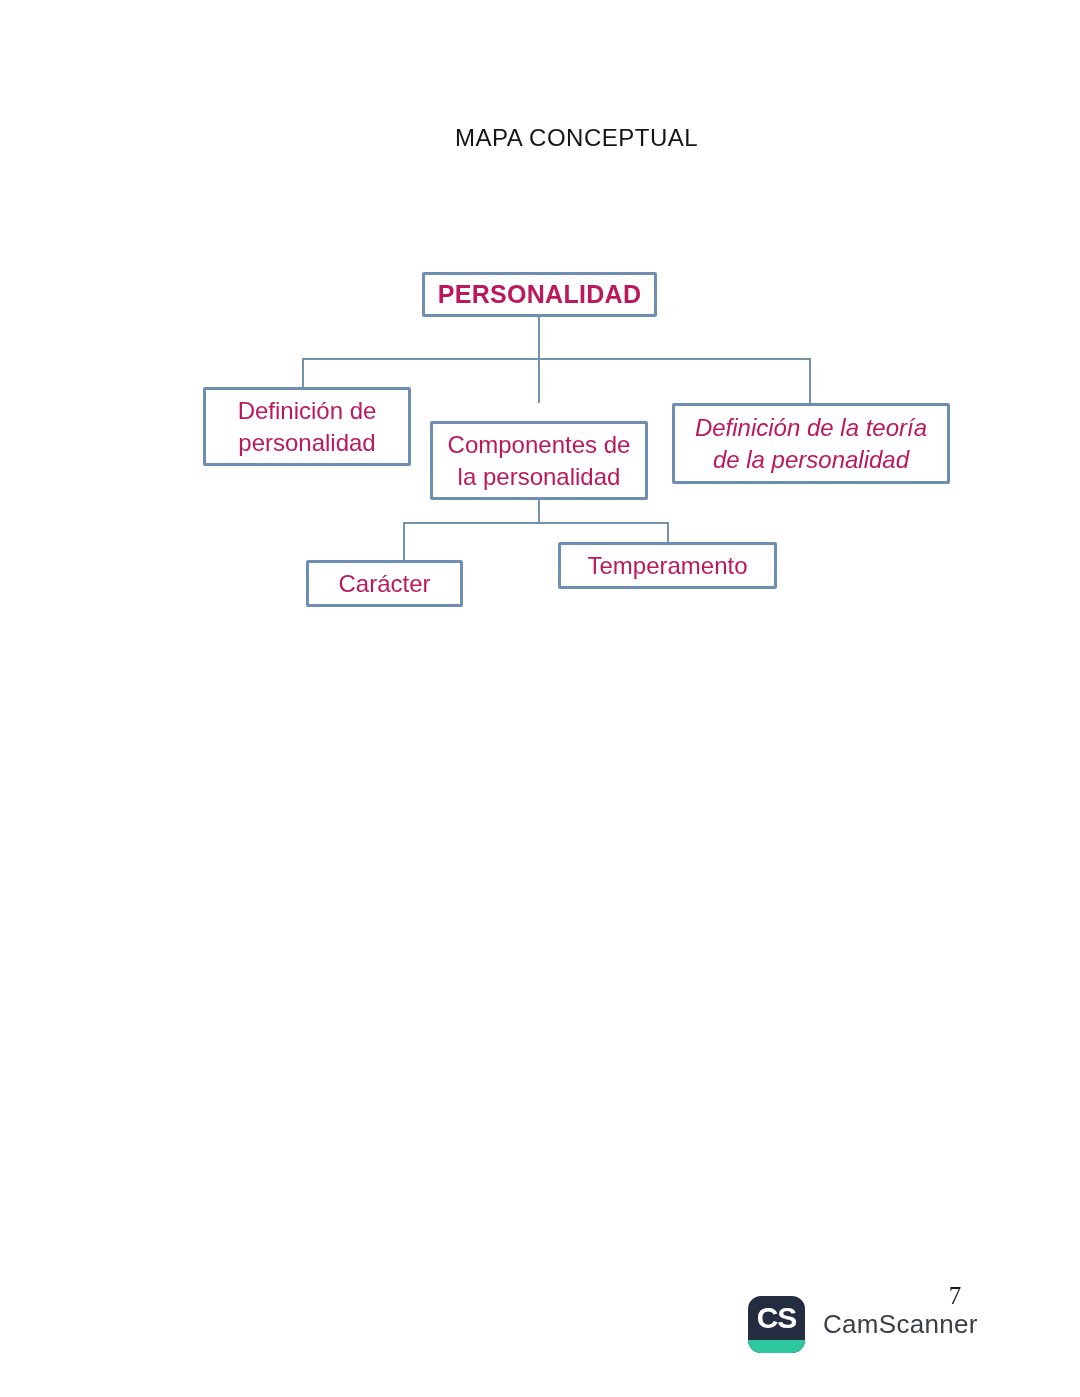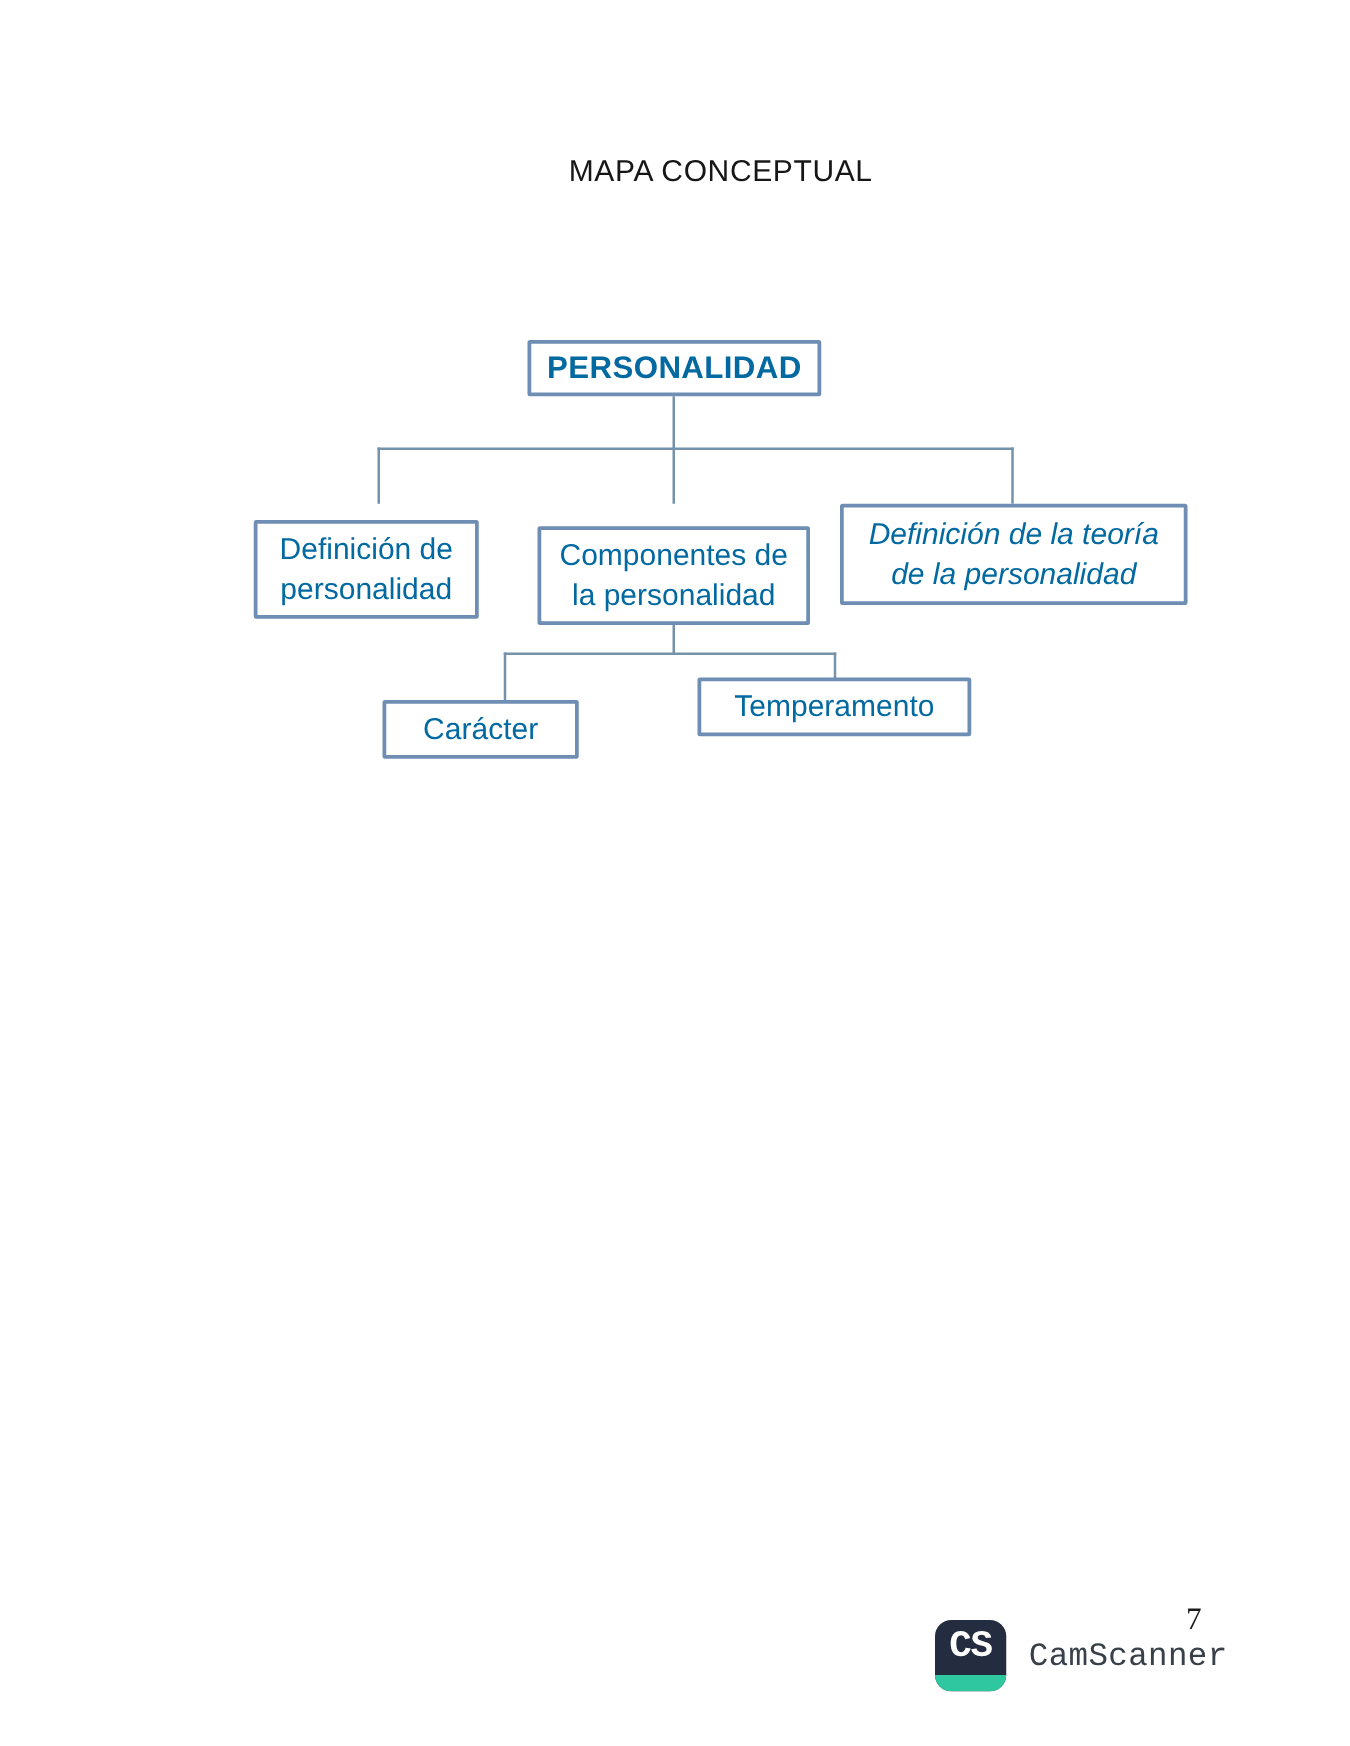--- a/index.html
+++ b/index.html
@@ -30,7 +30,7 @@
     border: 3px solid #6e8eb4;
     border-radius: 2px;
     background: #ffffff;
-    color: #0369a1;
+    color: #be185d;
     display: flex;
     align-items: center;
     justify-content: center;

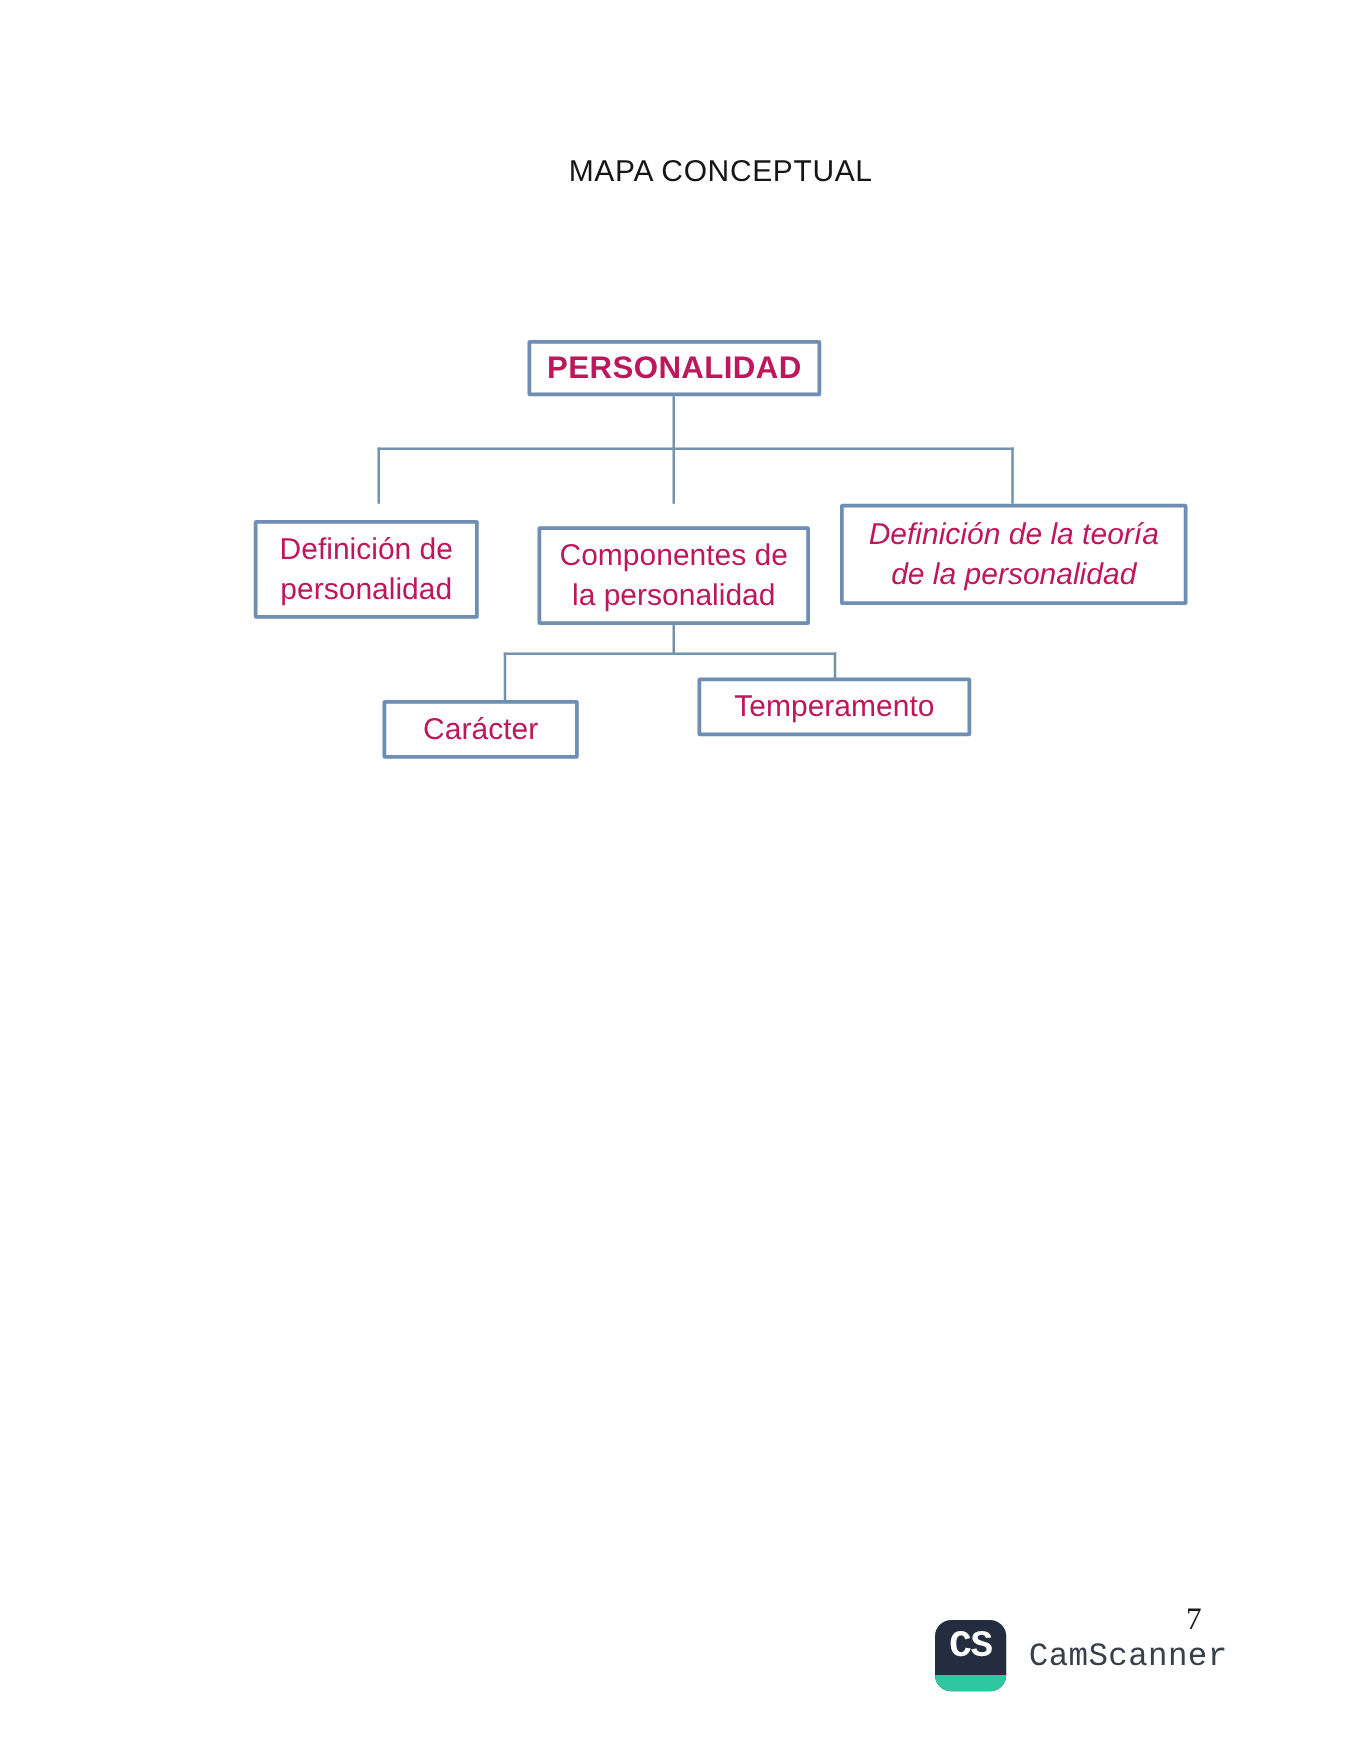--- a/index.html
+++ b/index.html
@@ -43,7 +43,7 @@
     left: 422px; top: 272px; width: 235px; height: 45px;
     font-weight: bold; font-size: 25px; letter-spacing: 0.3px;
   }
-  .node-def   { left: 203px; top: 416px; width: 180px; height: 79px; }
+  .node-def   { left: 203px; top: 387px; width: 208px; height: 79px; }
   .node-comp  { left: 430px; top: 403px; width: 218px; height: 79px; margin-top: 18px; }
   .node-teo   { left: 672px; top: 403px; width: 278px; height: 81px; font-style: italic; }
   .node-car   { left: 306px; top: 560px; width: 157px; height: 47px; }

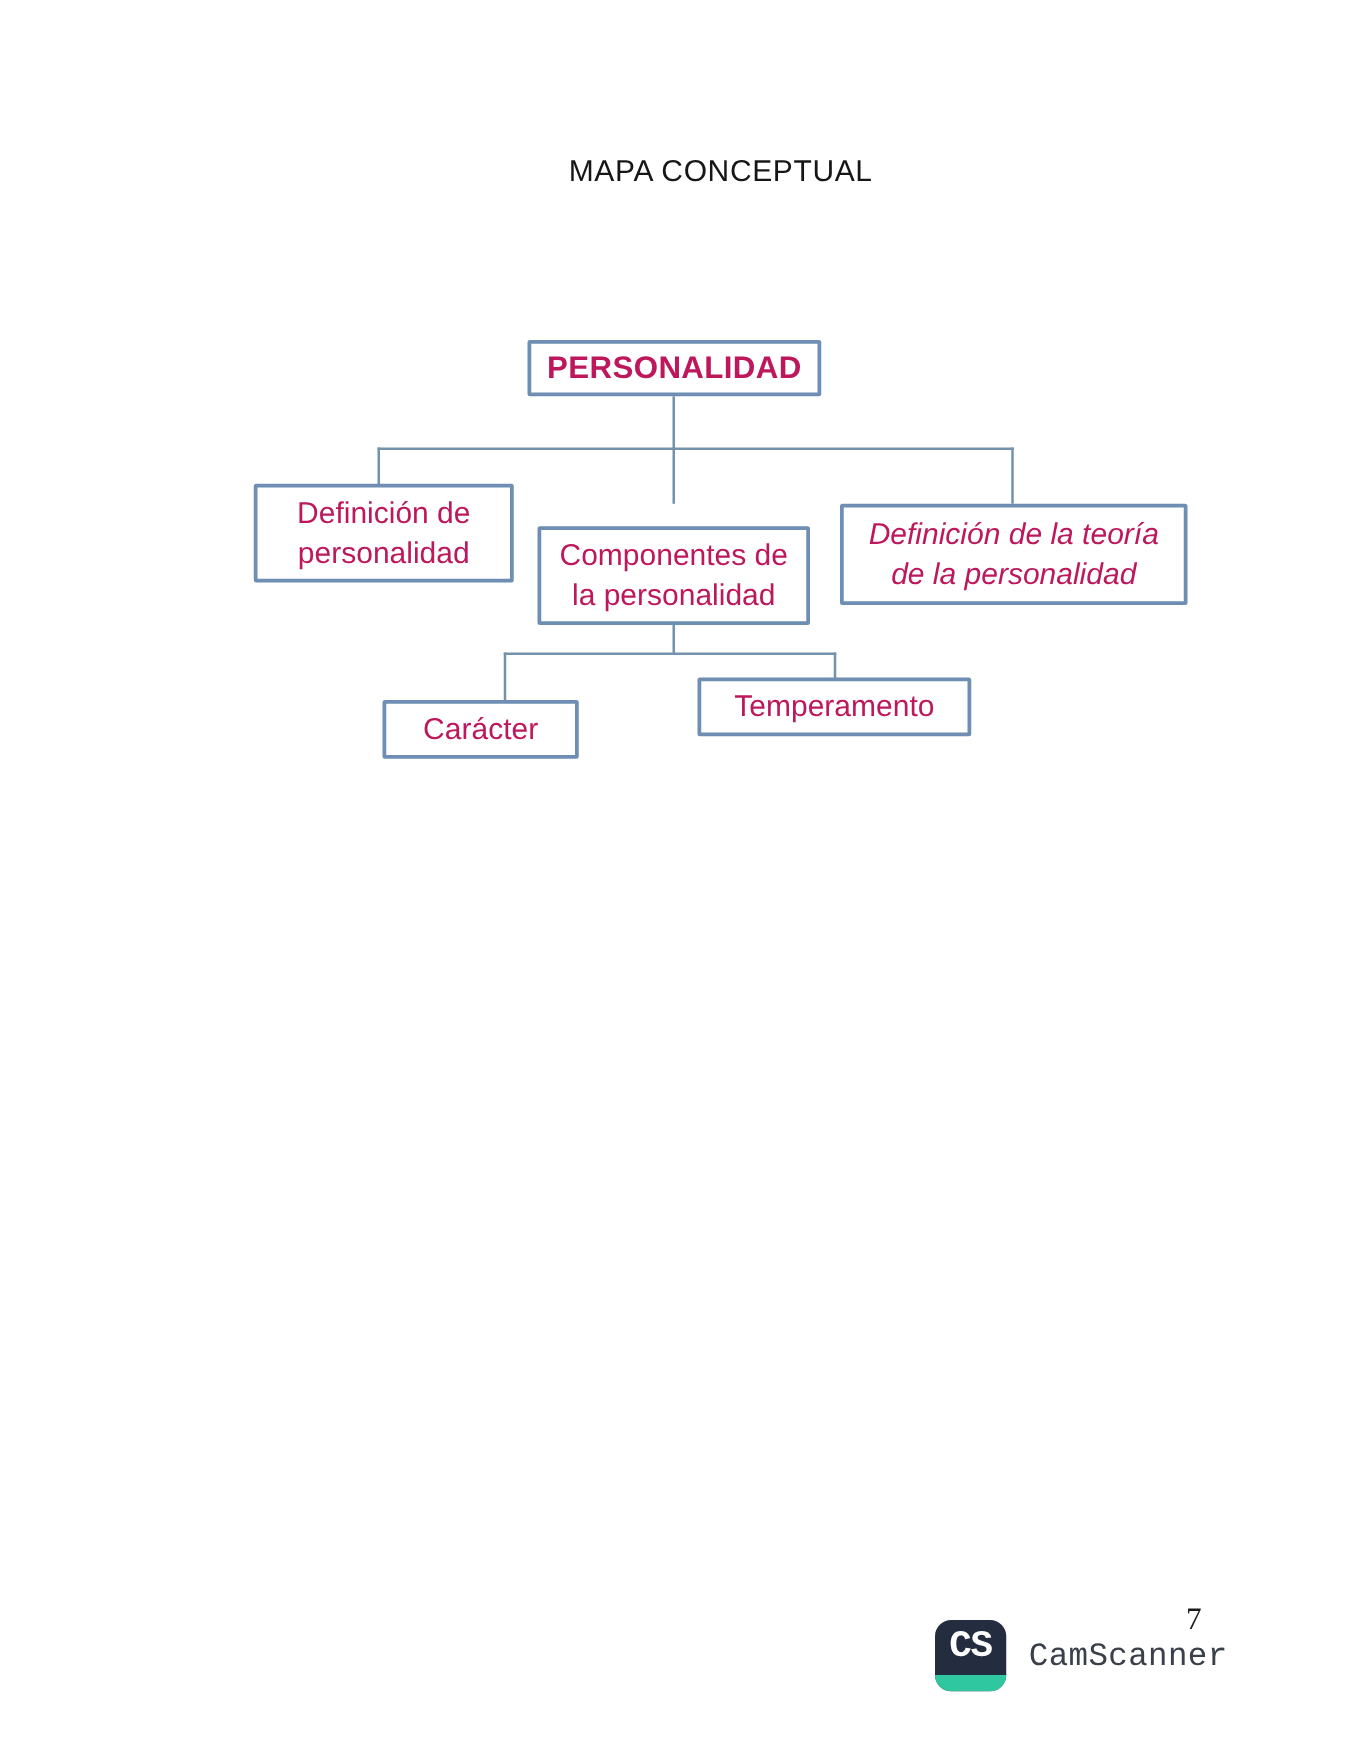--- a/index.html
+++ b/index.html
@@ -84,7 +84,6 @@
     display: flex;
     align-items: center;
     gap: 18px;
-    font-family: Liberation Mono, monospace;
   }
   .cs-logo {
     position: relative;

